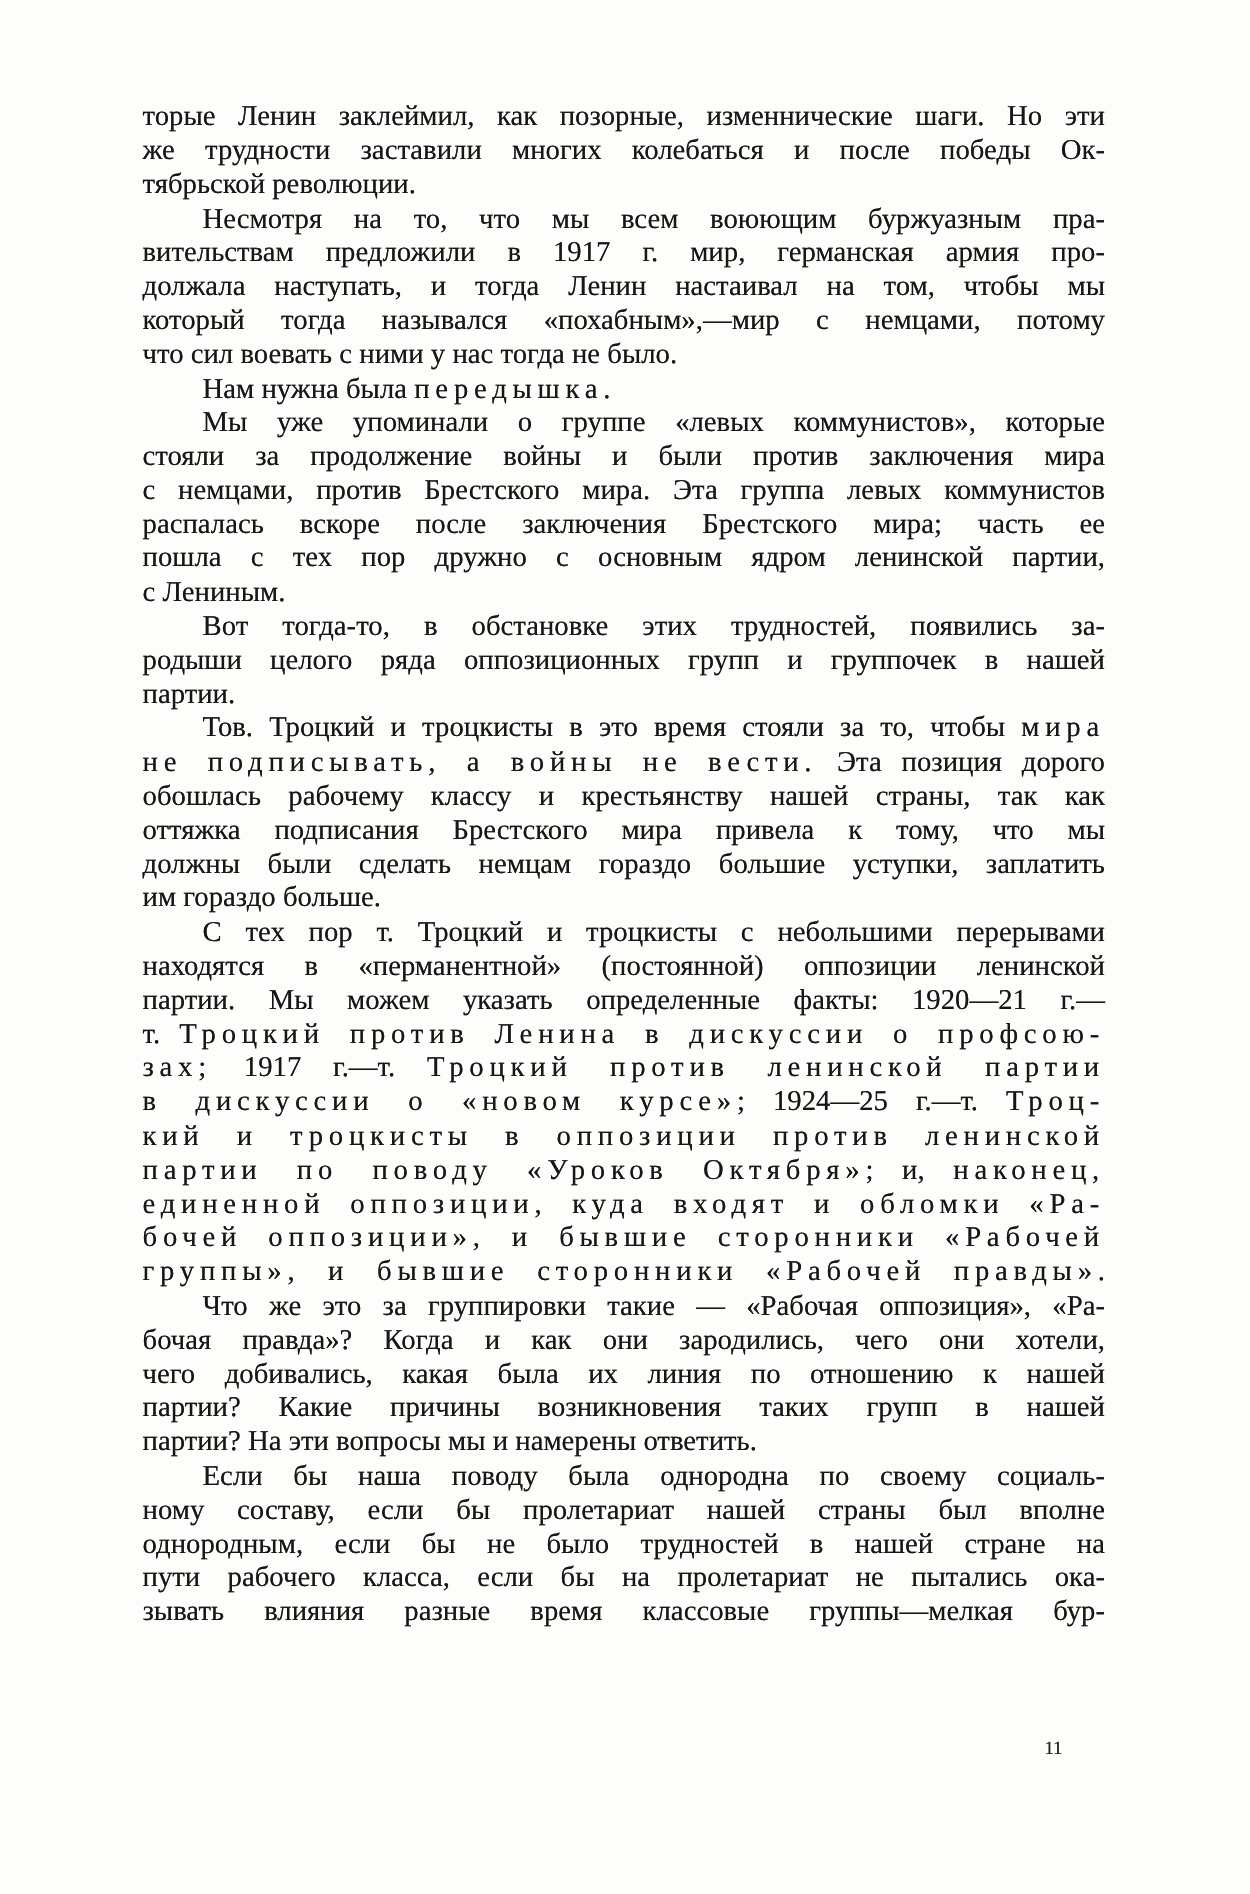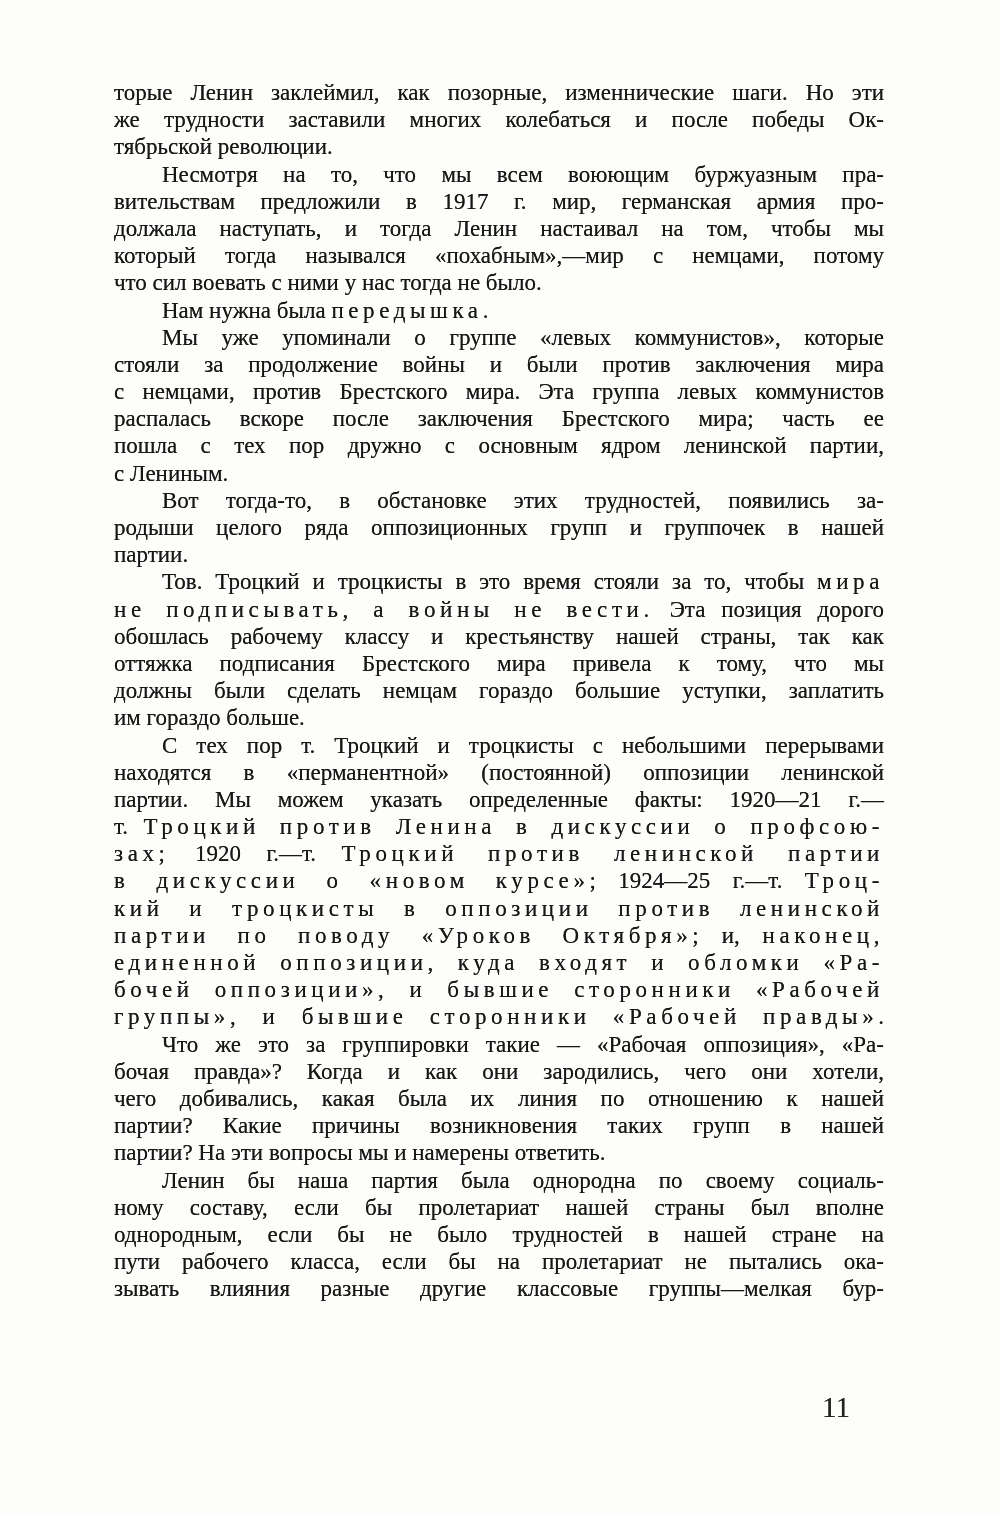--- a/index.html
+++ b/index.html
@@ -96,7 +96,7 @@
         <div class="line"><span class="seg">находятся в «перманентной» (постоянной) оппозиции ленинской</span></div>
         <div class="line"><span class="seg">партии. Мы можем указать определенные факты: 1920—21 г.—</span></div>
         <div class="line"><span class="seg">т. </span><span class="seg sp">Троцкий против Ленина в дискуссии о профсою-</span></div>
-        <div class="line"><span class="seg sp">зах;</span><span class="seg"> 1920 г.—т. </span><span class="seg sp">Троцкий против ленинской партии</span></div>
+        <div class="line"><span class="seg sp">зах;</span><span class="seg"> 1917 г.—т. </span><span class="seg sp">Троцкий против ленинской партии</span></div>
         <div class="line"><span class="seg sp">в дискуссии о «новом курсе»</span><span class="seg">; 1924—25 г.—т. </span><span class="seg sp">Троц-</span></div>
         <div class="line"><span class="seg sp">кий и троцкисты в оппозиции против ленинской</span></div>
         <div class="line"><span class="seg sp">партии по поводу «Уроков Октября»</span><span class="seg">; и, </span><span class="seg sp">наконец,</span></div>

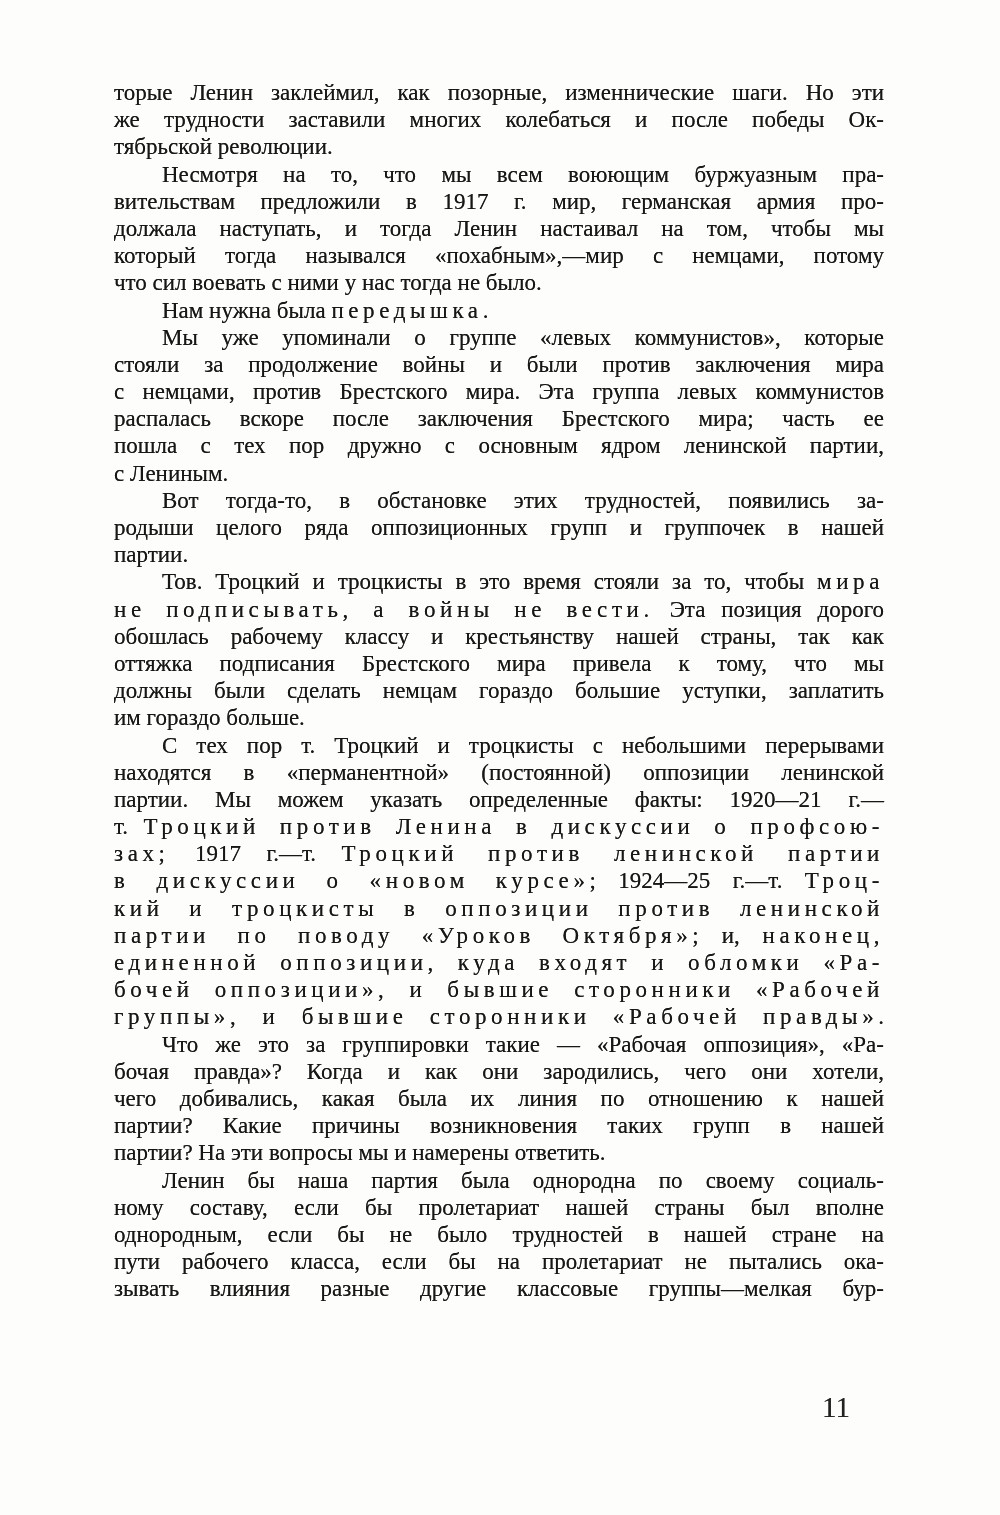--- a/index.html
+++ b/index.html
@@ -112,7 +112,7 @@
         <div class="line last"><span class="seg">партии? На эти вопросы мы и намерены ответить.</span></div>
       </div>
       <div class="paragraph">
-        <div class="line indent"><span class="seg">Ленин бы наша партия была однородна по своему социаль-</span></div>
+        <div class="line indent"><span class="seg">Если бы наша поводу была однородна по своему социаль-</span></div>
         <div class="line"><span class="seg">ному составу, если бы пролетариат нашей страны был вполне</span></div>
         <div class="line"><span class="seg">однородным, если бы не было трудностей в нашей стране на</span></div>
         <div class="line"><span class="seg">пути рабочего класса, если бы на пролетариат не пытались ока-</span></div>

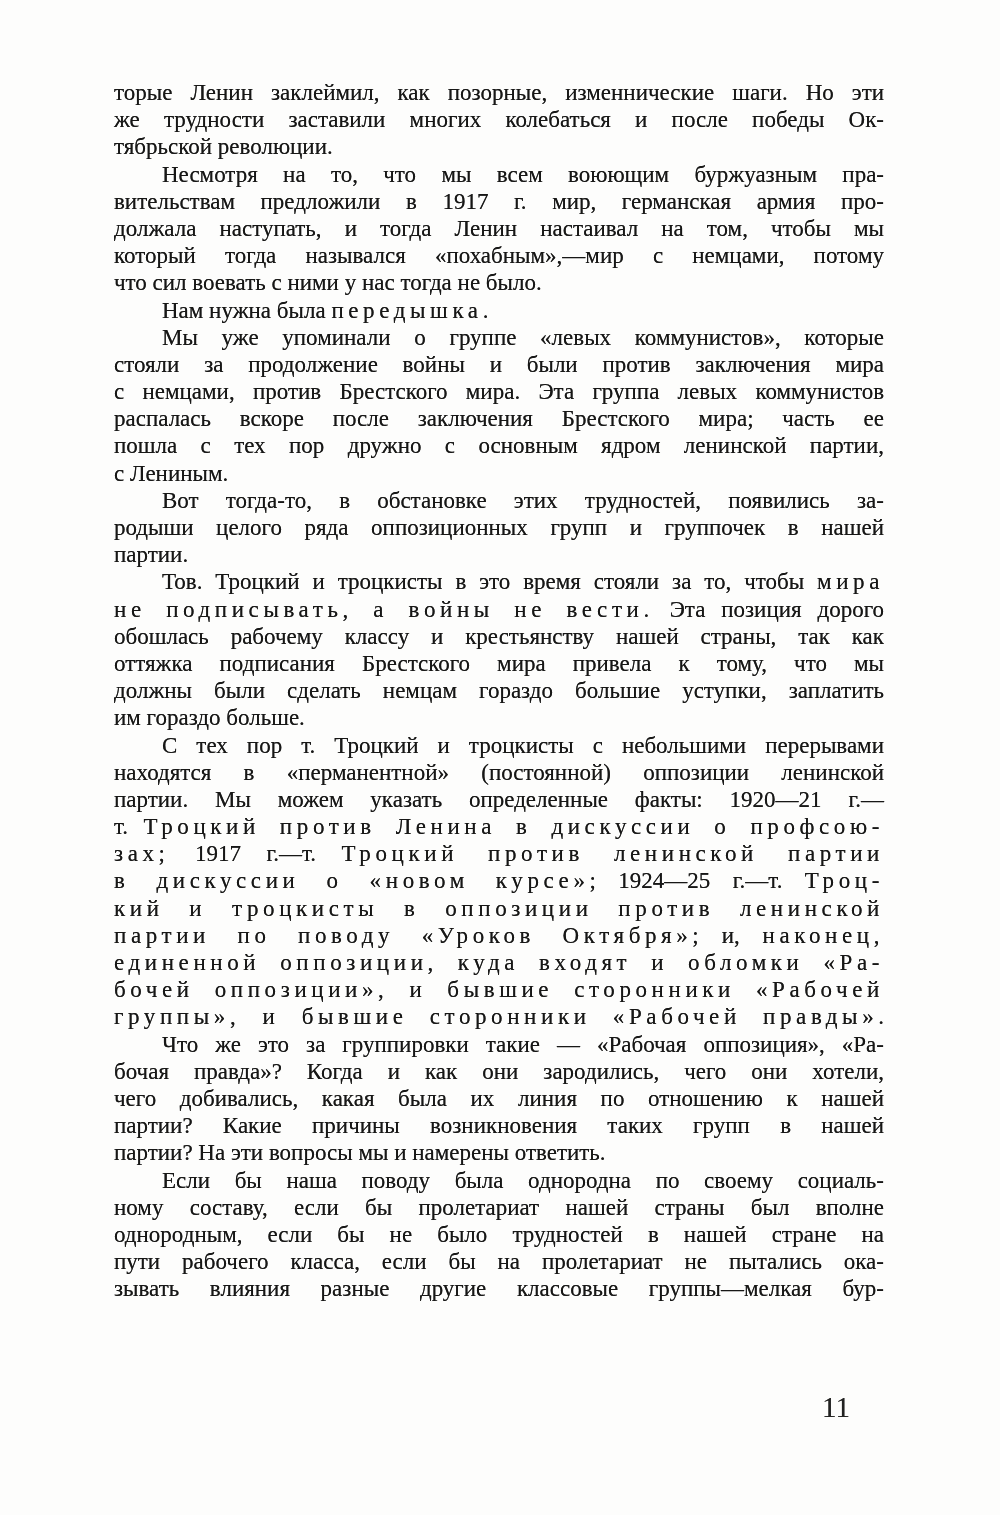--- a/index.html
+++ b/index.html
@@ -116,7 +116,7 @@
         <div class="line"><span class="seg">ному составу, если бы пролетариат нашей страны был вполне</span></div>
         <div class="line"><span class="seg">однородным, если бы не было трудностей в нашей стране на</span></div>
         <div class="line"><span class="seg">пути рабочего класса, если бы на пролетариат не пытались ока-</span></div>
-        <div class="line"><span class="seg">зывать влияния разные другие классовые группы—мелкая бур-</span></div>
+        <div class="line"><span class="seg">зывать влияния разные время классовые группы—мелкая бур-</span></div>
       </div>
     </div>
   <div class="page-number">11</div>

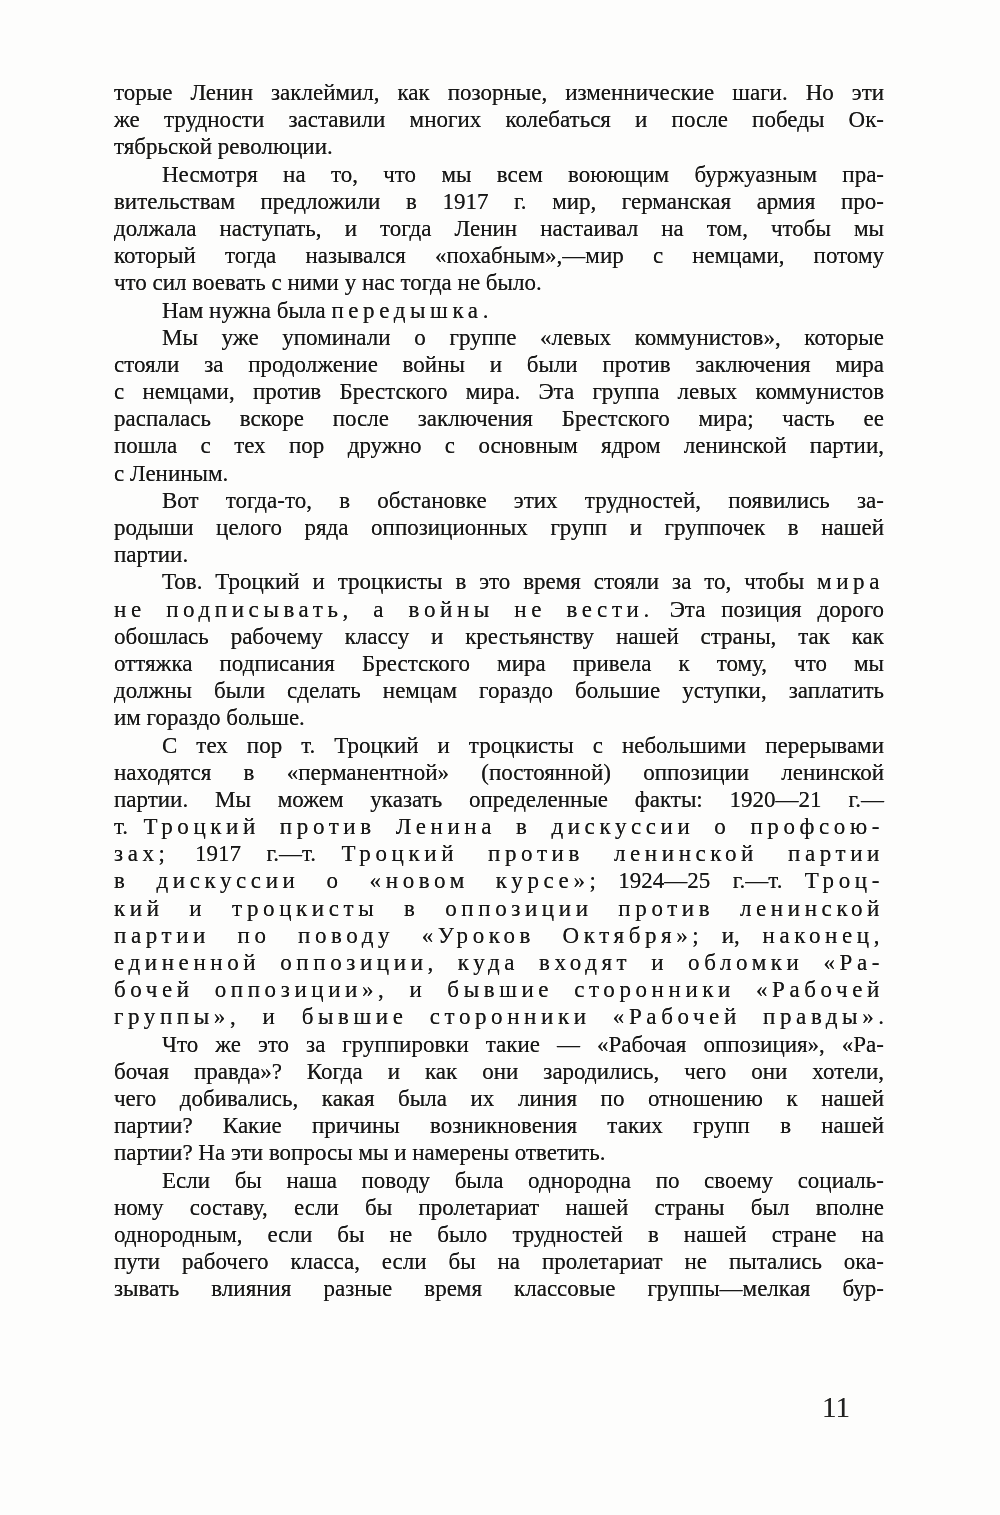--- a/index.html
+++ b/index.html
@@ -45,7 +45,7 @@
     top: 1391px;
     width: 766px;
     text-align: right;
-    font-size: 29px;
+    font-size: 15px;
     color: #222221;
     text-shadow: 0 0 0.4px rgba(20,20,20,0.7);
   }

